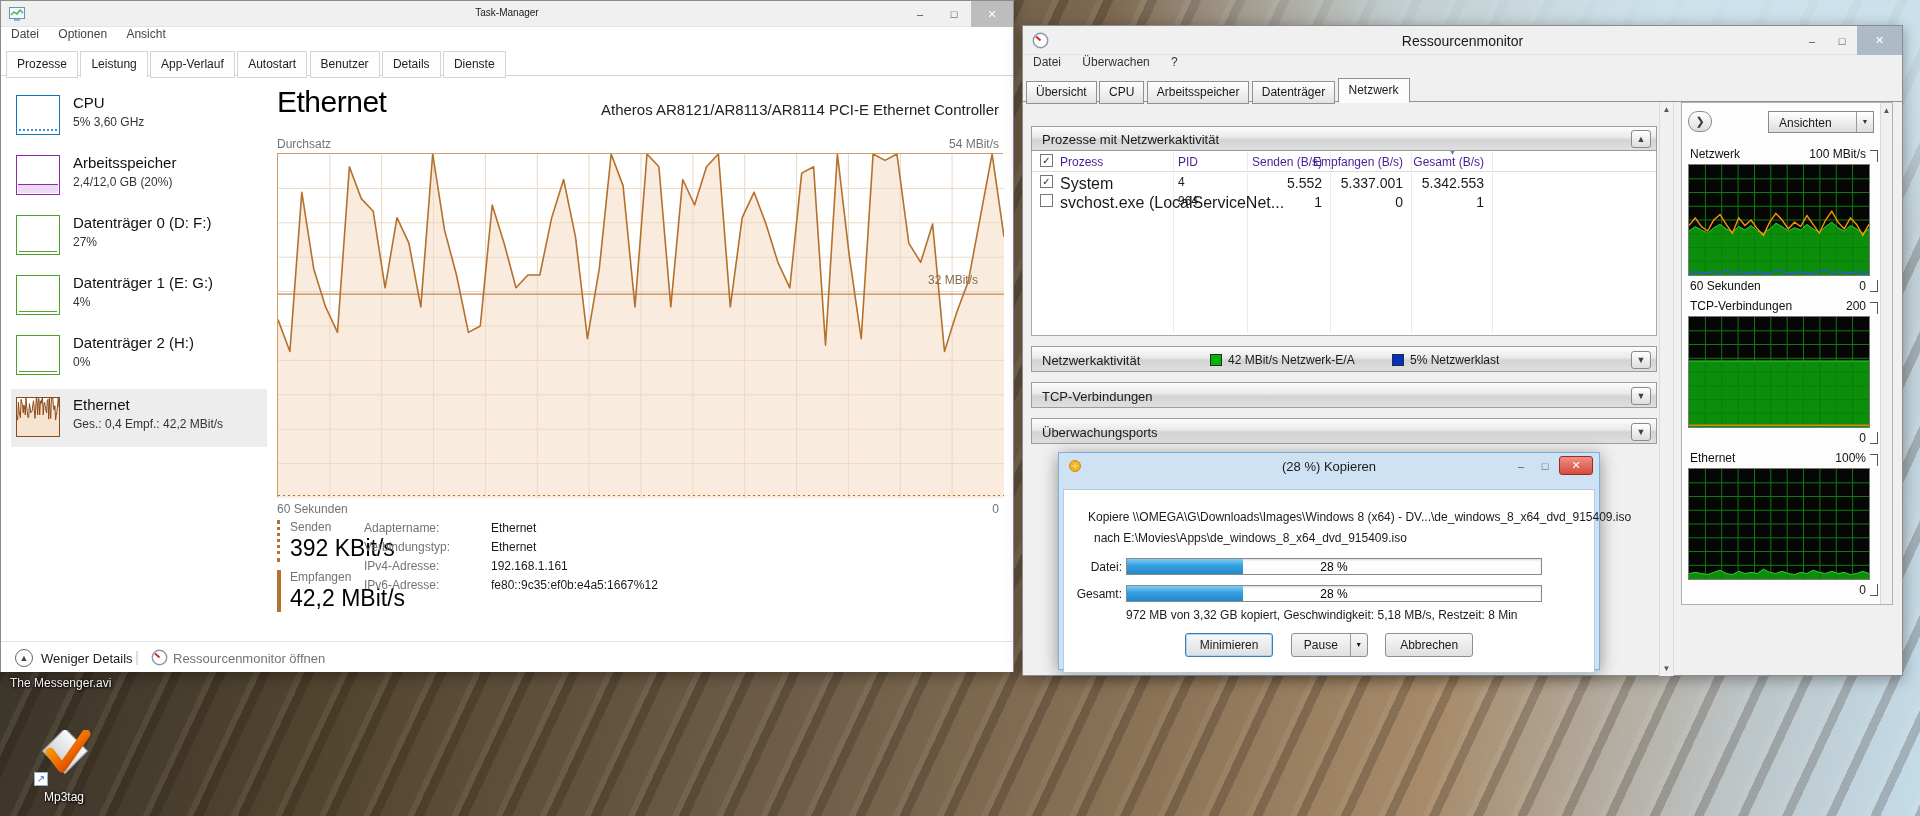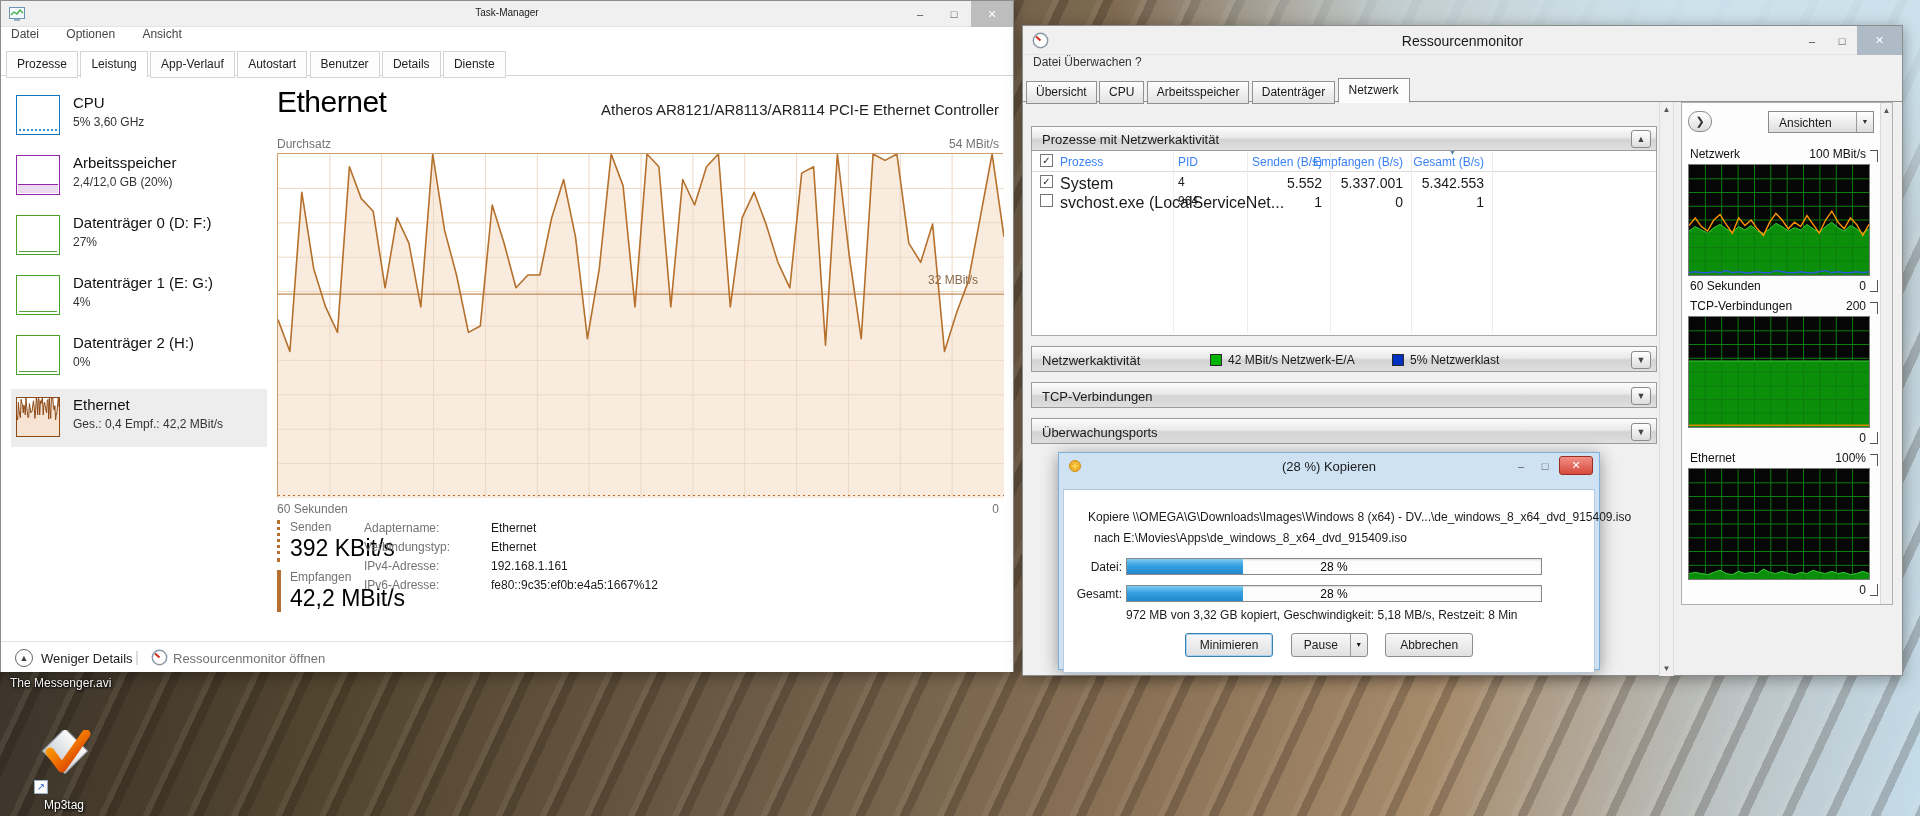--- a/index.html
+++ b/index.html
@@ -35,7 +35,7 @@
   .tm .win-btn { width:34px; height:26px; }
   .tm .c-close { width:42px; background:#bdbdbd; color:#fff; }
   .tm-menubar { position:absolute; left:0; top:26px; width:100%; height:22px; background:#fff; }
-  .tm-menubar span { display:inline-block; margin-left:24px; color:#444; font-size:12px; }
+  .tm-menubar span { display:inline-block; margin-left:16px; color:#444; font-size:12px; }
   .tm-menubar span:first-child { margin-left:10px; }
   .tm-tabs { position:absolute; left:0; top:48px; width:100%; height:27px; border-bottom:1px solid #d5d5d5; padding-left:6px; }
   .tm-tab { position:relative; display:inline-block; padding:5px 10px 6px; border:1px solid #d5d5d5; margin-left:-1px; background:#fdfdfd; font-size:12px; color:#222; top:2px; }

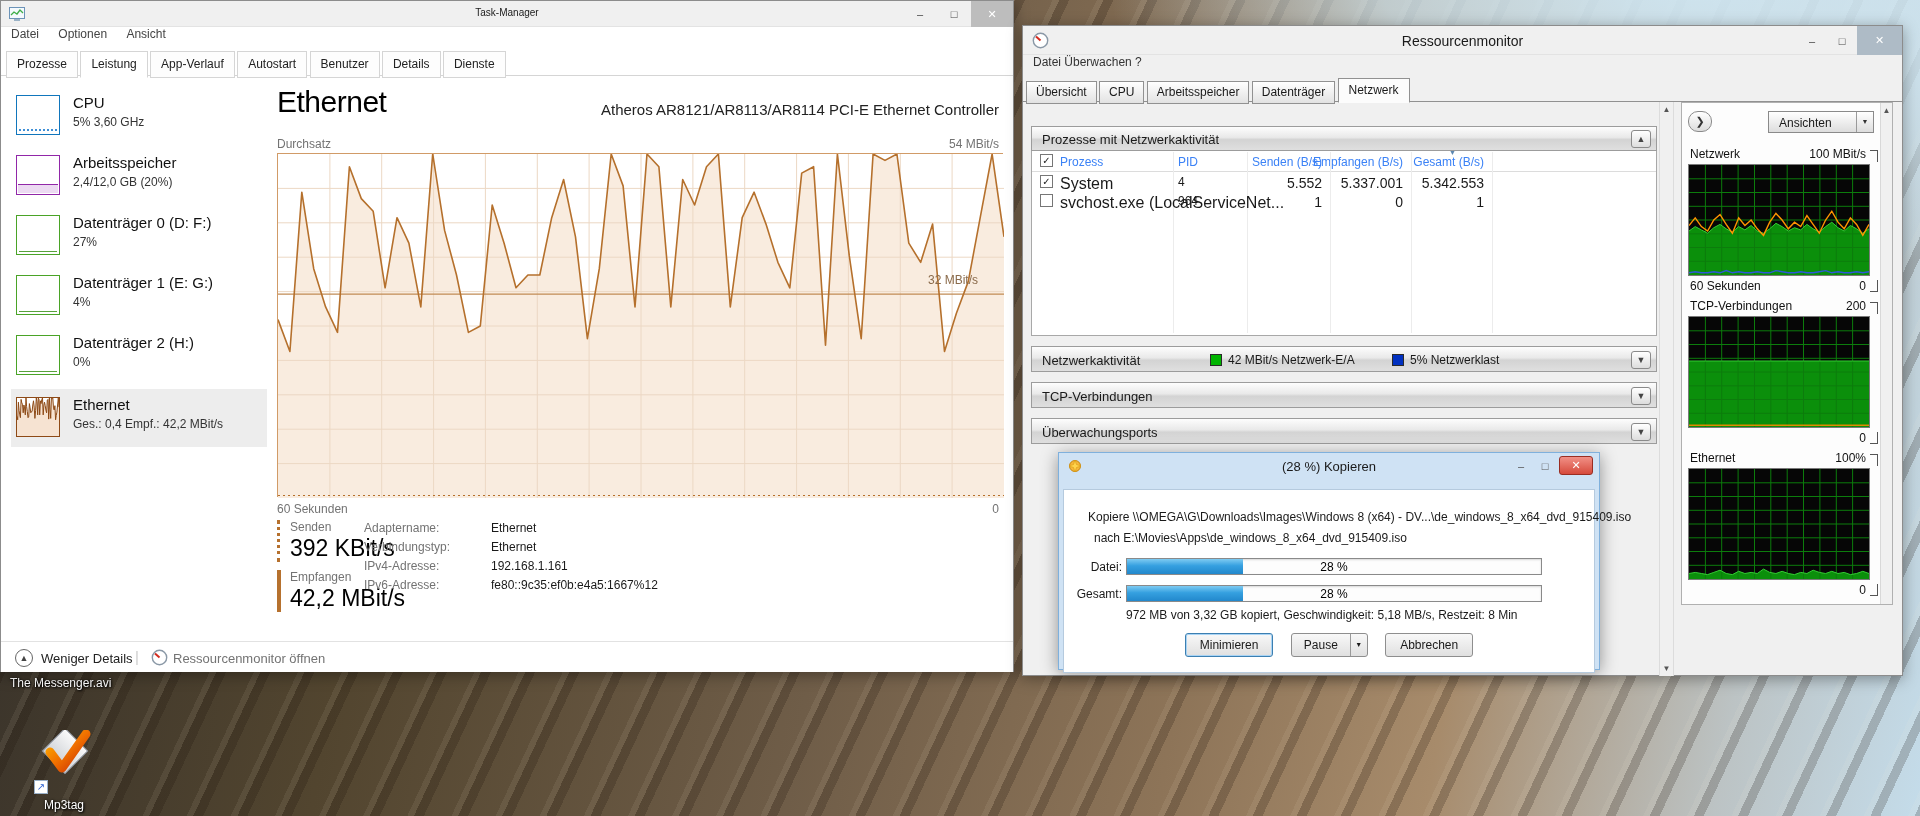--- a/index.html
+++ b/index.html
@@ -81,7 +81,7 @@
   .rm .win-btn { width:30px; height:29px; }
   .rm .c-close { width:45px; background:#aebbc6; color:#fff; }
   .rm-menubar { position:absolute; left:0; top:29px; width:100%; height:22px; }
-  .rm-menubar span { display:inline-block; color:#333; }
+  .rm-menubar span { display:inline-block; margin-left:18px; color:#333; }
   .rm-menubar span:first-child { margin-left:10px; }
   .rm-tabs { position:absolute; left:0; top:51px; width:100%; height:25px; border-bottom:1px solid #919191; padding-left:4px; }
   .rm-tab { position:relative; display:inline-block; top:3px; padding:3px 9px 4px; border:1px solid #919191; margin-left:-1px; background:linear-gradient(#ffffff,#e2e2e2); font-size:12px; }

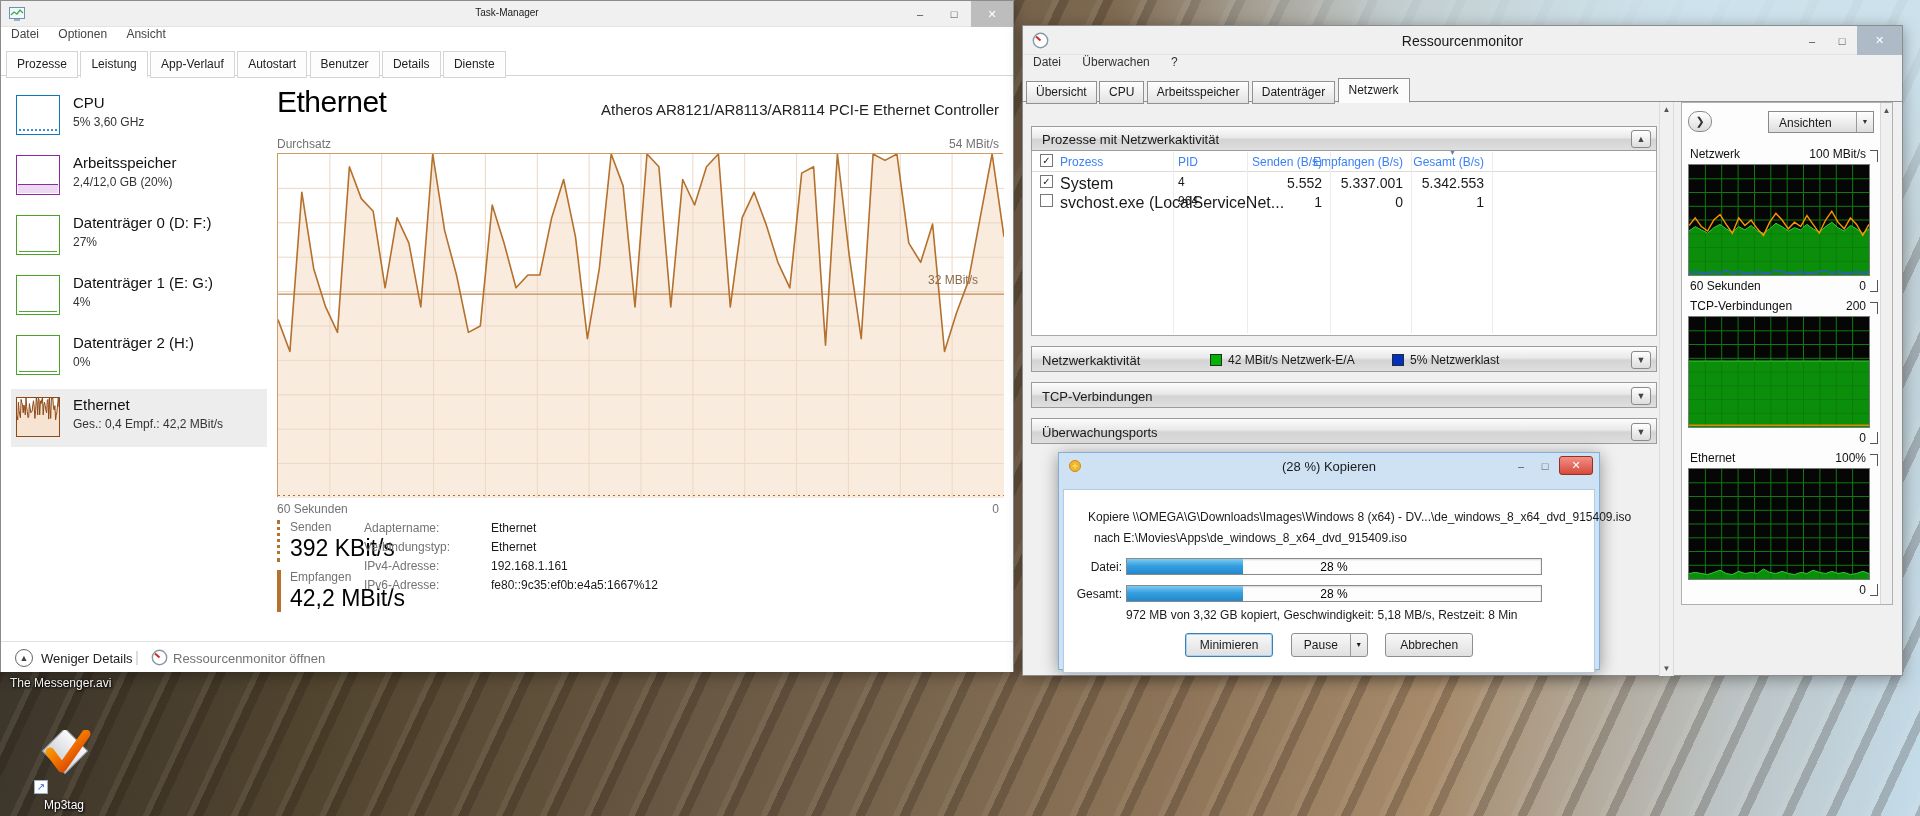--- a/index.html
+++ b/index.html
@@ -92,7 +92,7 @@
   .proc-panel { position:absolute; left:8px; top:100px; width:626px; height:210px; border:1px solid #a8a8a8; background:#fff; }
   .proc-cols { position:absolute; left:0; top:24px; width:100%; height:21px; border-bottom:1px solid #dcdcdc; background:#fff; }
   .col-sep { position:absolute; top:25px; bottom:2px; width:1px; background:#ececec; }
-  .proc-cols .c-lbl { position:absolute; top:4px; font-size:12px; color:#3b82f6; }
+  .proc-cols .c-lbl { position:absolute; top:4px; font-size:12px; color:#4c1d95; }
   .sort-ind { position:absolute; top:-2px; font-size:7px; color:#5c87b0; }
   .cb { position:absolute; width:13px; height:13px; border:1px solid #767676; background:#fff; font-size:10px; line-height:11px; text-align:center; color:#222; }
   .proc-row { position:absolute; left:0; width:100%; height:19px; }

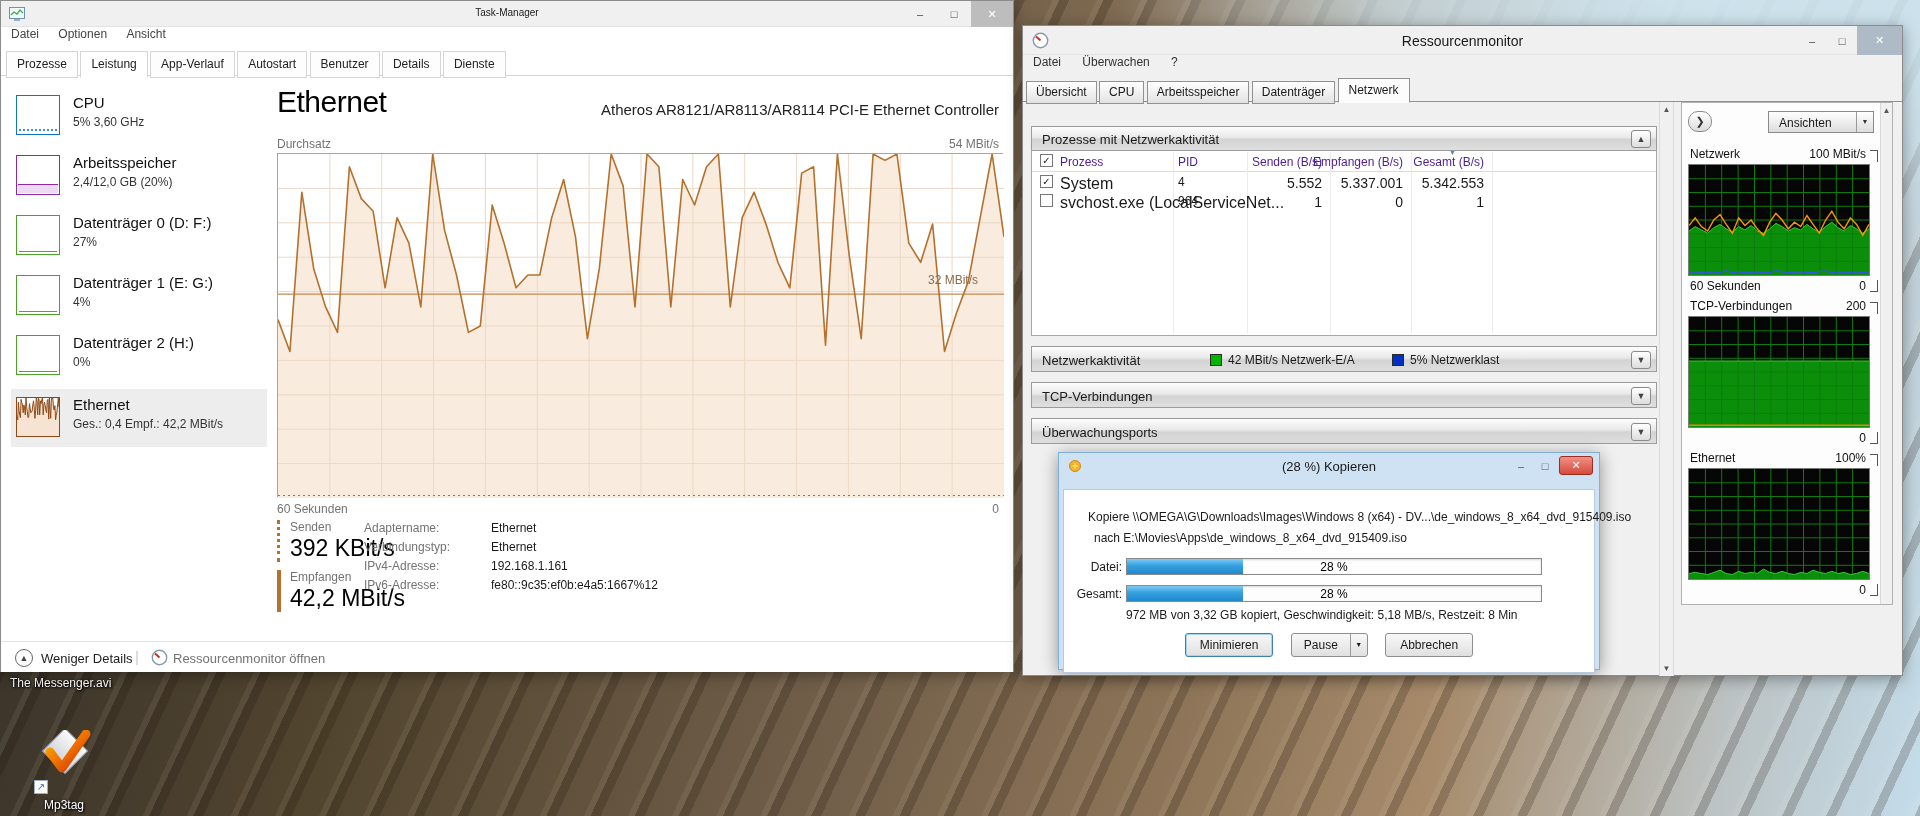--- a/index.html
+++ b/index.html
@@ -17,7 +17,7 @@
   .desk-label { position:absolute; left:10px; top:676px; color:#fff; font-size:12px; text-shadow:1px 1px 2px #000, 0 0 3px rgba(0,0,0,.8); }
   .desk-icon { position:absolute; left:26px; top:730px; width:76px; text-align:center; }
   .desk-icon svg { display:block; margin:0 auto; }
-  .desk-icon-label { margin-top:16px; color:#fff; font-size:12px; text-shadow:1px 1px 2px #000, 0 0 3px rgba(0,0,0,.8); }
+  .desk-icon-label { margin-top:8px; color:#fff; font-size:12px; text-shadow:1px 1px 2px #000, 0 0 3px rgba(0,0,0,.8); }
   .shortcut-overlay { position:absolute; left:8px; bottom:18px; width:14px; height:14px; background:#fff; border:1px solid #9ab0c8; font-size:10px; line-height:12px; color:#2a5fd0; text-align:center; }
 
   

